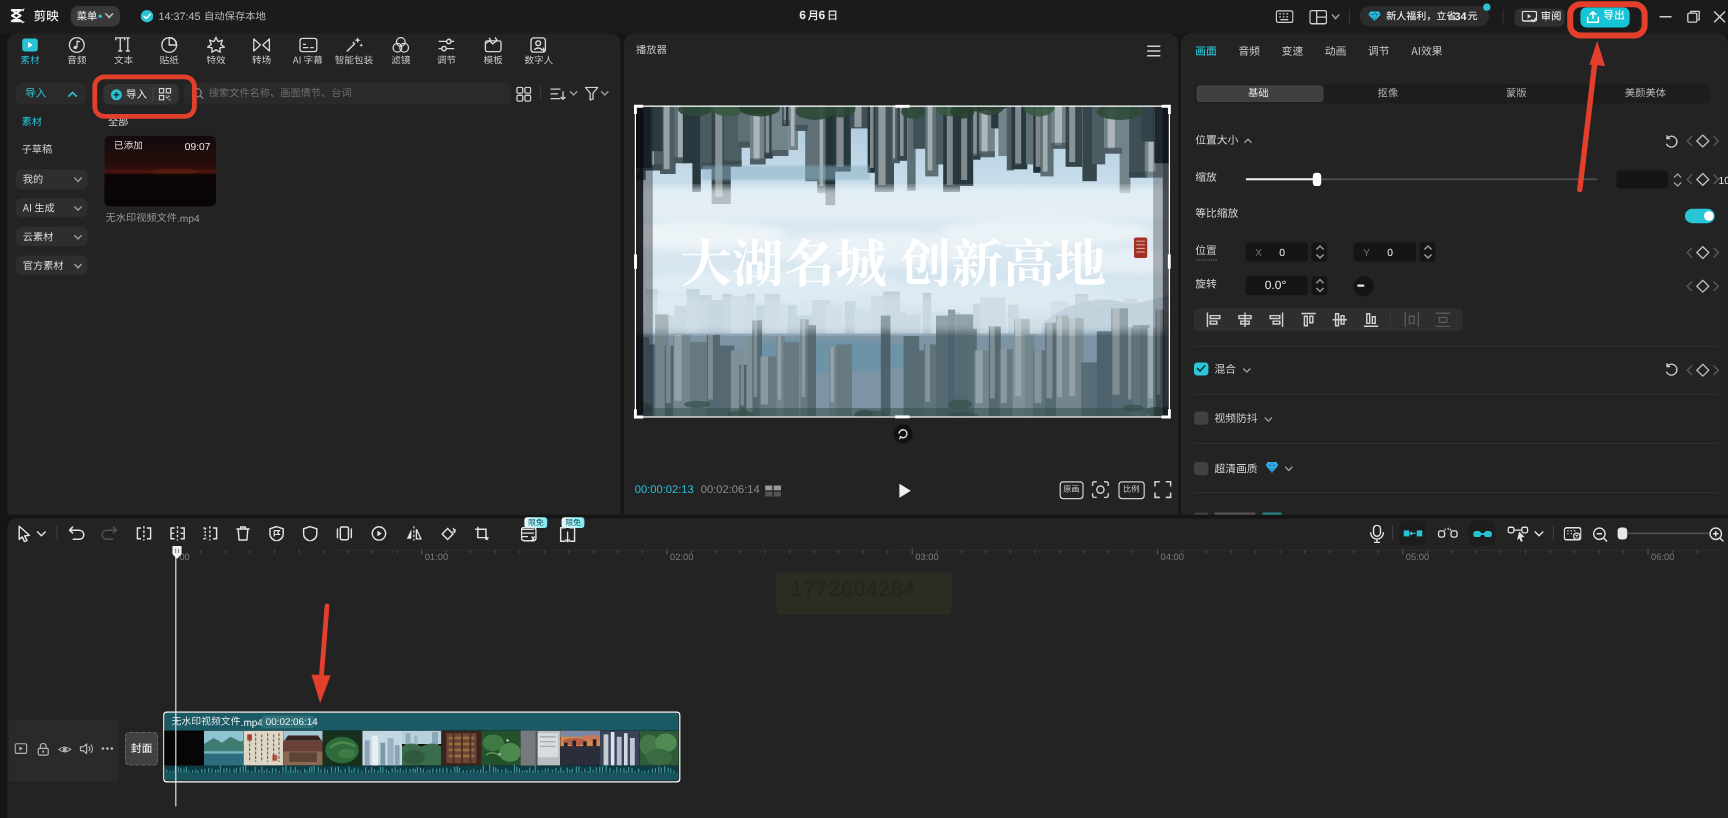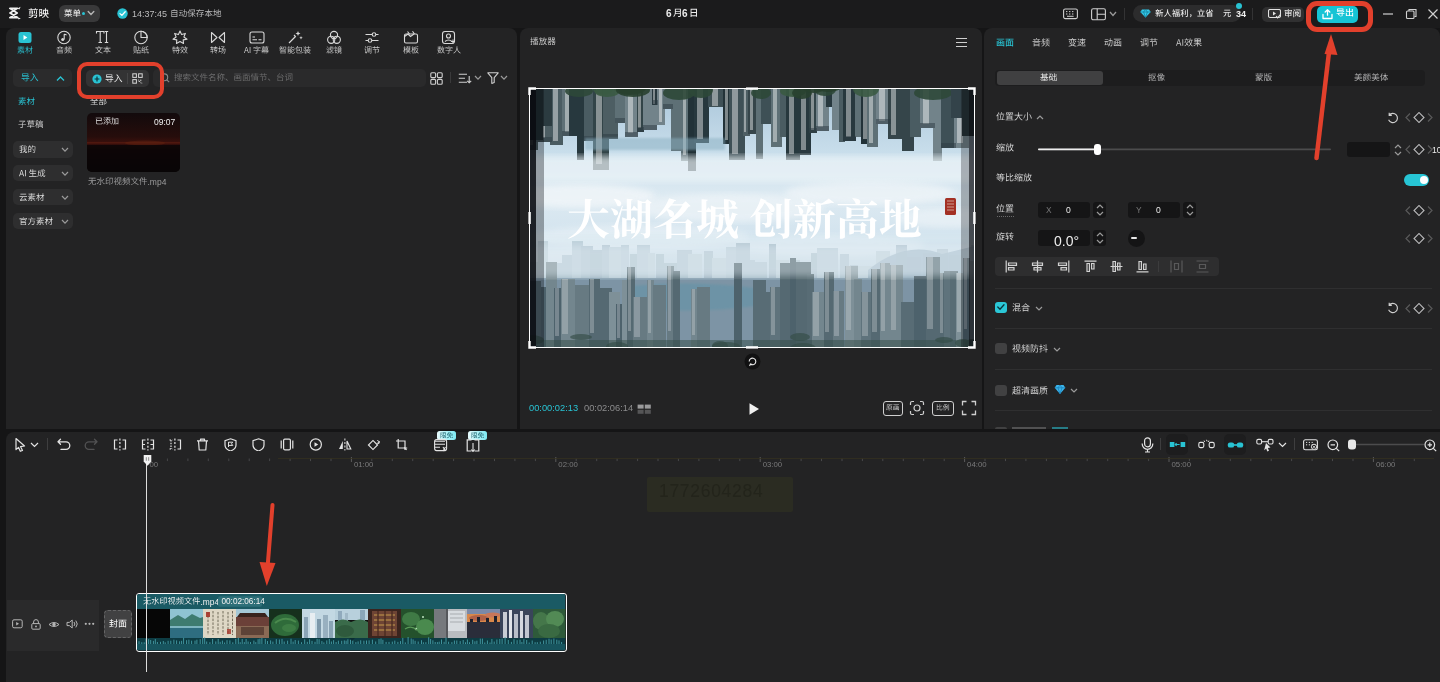--- a/index.html
+++ b/index.html
@@ -83,7 +83,7 @@
         <use href="#gM7701" x="6000"></use>
       </g>
     </svg>
-<div style="position:absolute;left:1212px;top:9.5px;font-family:'Liberation Sans', sans-serif;font-size:9px;color:#efefef;font-weight:bold;letter-spacing:0;line-height:1;white-space:nowrap;margin-left:24px;">34</div>
+<div style="position:absolute;left:1212px;top:9.5px;font-family:'Liberation Sans', sans-serif;font-size:9px;color:#efefef;font-weight:bold;letter-spacing:0;line-height:1;white-space:nowrap;">34</div>
 <svg style="position:absolute;left:1223px;top:9px" width="8.4" height="9.2" viewBox="0 0 1000 1100">
       <g transform="translate(0,860) " fill="#efefef">
         <use href="#gM5143" x="0"></use>

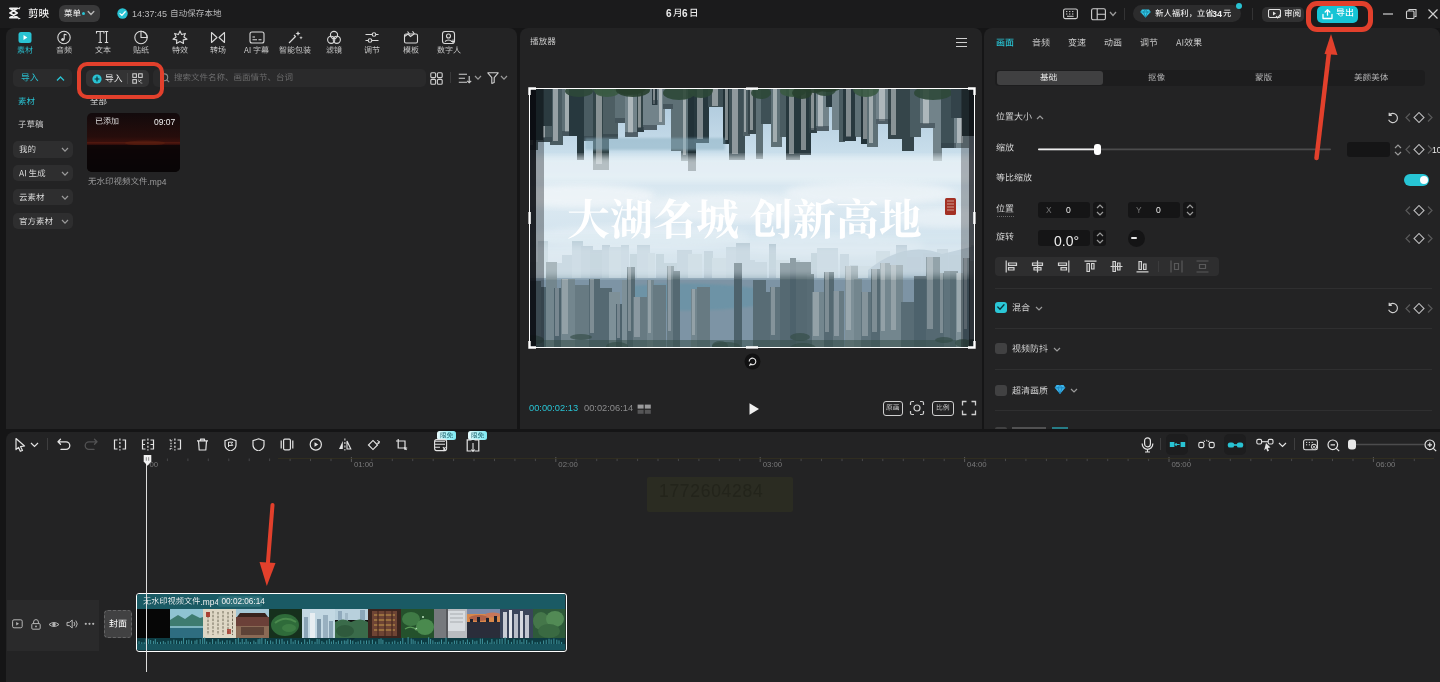--- a/index.html
+++ b/index.html
@@ -925,7 +925,7 @@
       </g>
     </svg>
 <div style="position:absolute;left:1038px;top:230px;width:52px;height:15.5px;background:#151516;border-radius:3px"></div>
-<div style="position:absolute;left:1054px;top:234px;font-family:'Liberation Sans', sans-serif;font-size:14px;color:#ededed;font-weight:normal;letter-spacing:0;line-height:1;white-space:nowrap;">0.0°</div>
+<div style="position:absolute;left:1054px;top:234px;font-family:'Liberation Sans', sans-serif;font-size:10px;color:#ededed;font-weight:normal;letter-spacing:0;line-height:1;white-space:nowrap;">0.0°</div>
 <div style="position:absolute;left:1093px;top:230px;width:13px;height:15.5px;background:#151516;border-radius:3px"></div>
 <svg style="position:absolute;left:1094.5px;top:231px;" width="10" height="14" viewBox="0 0 10 14">
       <path d="M2 5 L5 2 L8 5 M2 9 L5 12 L8 9" stroke="#9a9a9a" stroke-width="1.2" fill="none"></path>

